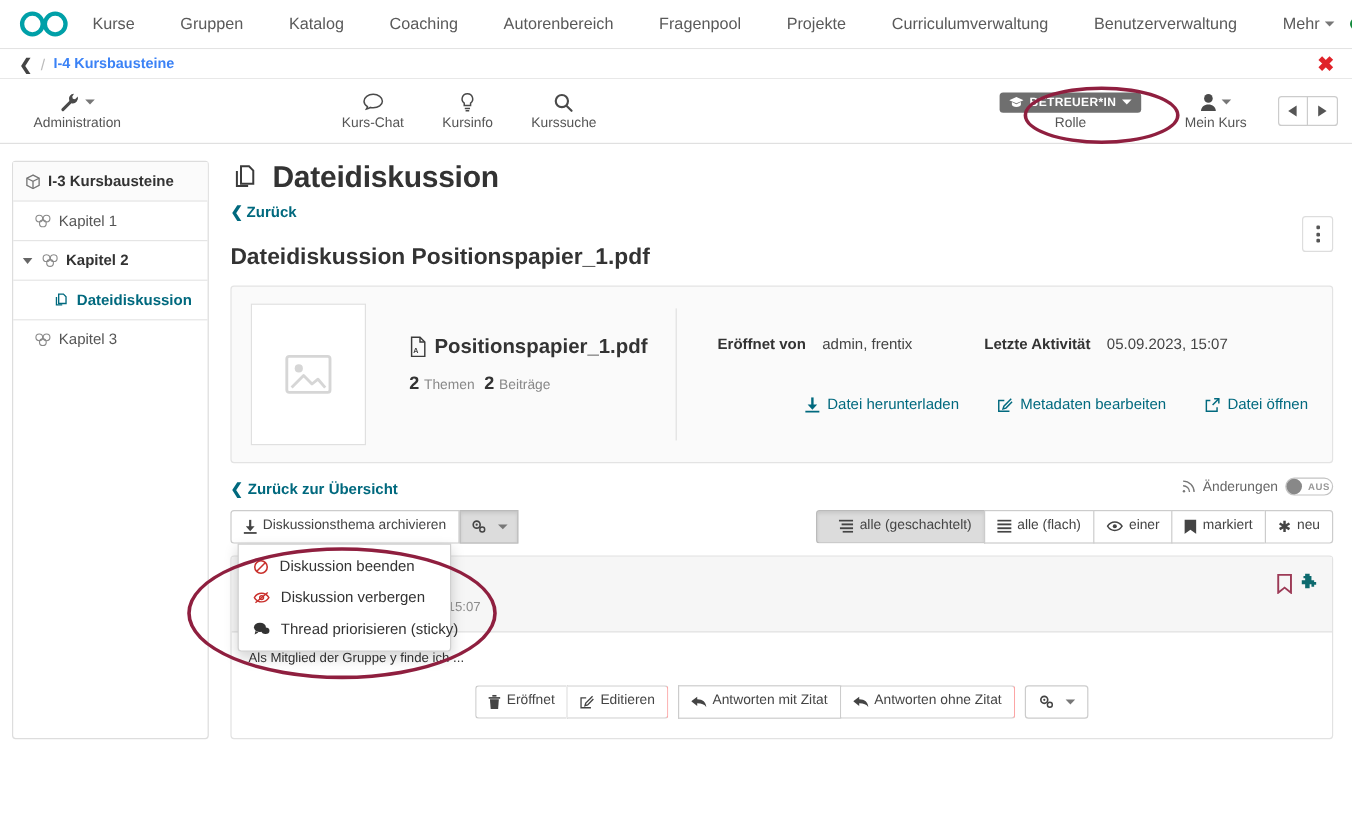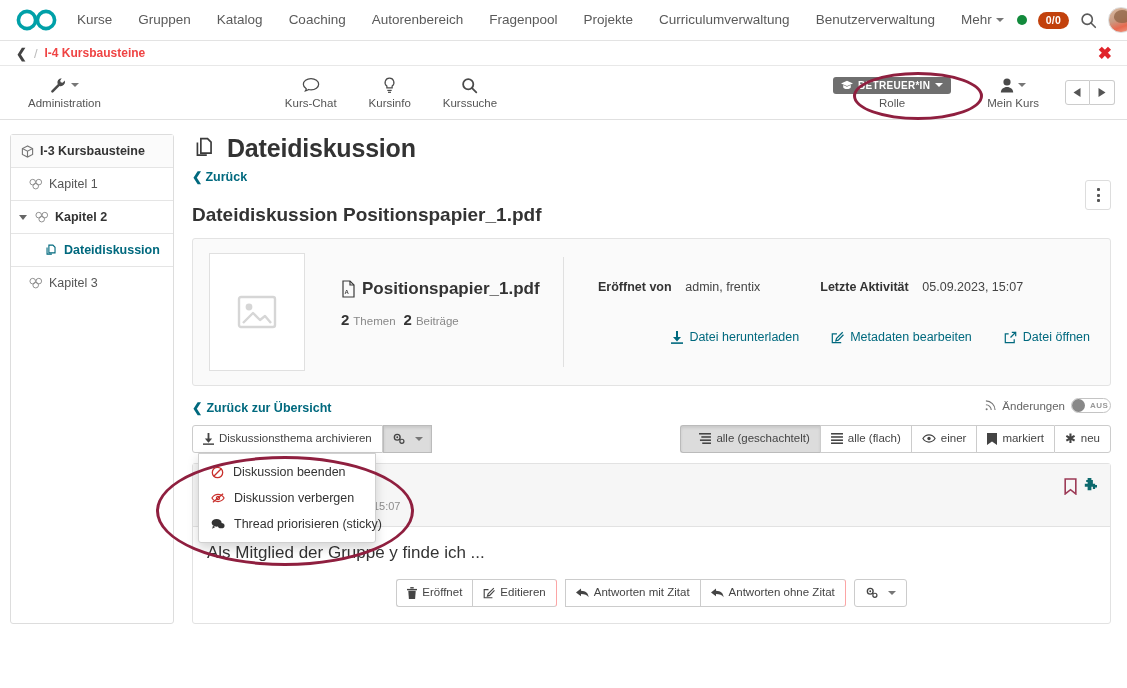--- a/index.html
+++ b/index.html
@@ -23,7 +23,7 @@
     padding: 0 14px 0 16px;
   }
   .logo { width: 44px; height: 30px; display:flex; align-items:center; }
-  .nav-links { display: flex; align-items: center; gap: 0; margin-left: 6px; }
+  .nav-links { display: flex; align-items: center; gap: 12px; margin-left: 6px; }
   .nav-link {
     padding: 0 13px; font-size: 13.5px; color: #5a5a5a;
     line-height: 40px; cursor: pointer; white-space: nowrap;

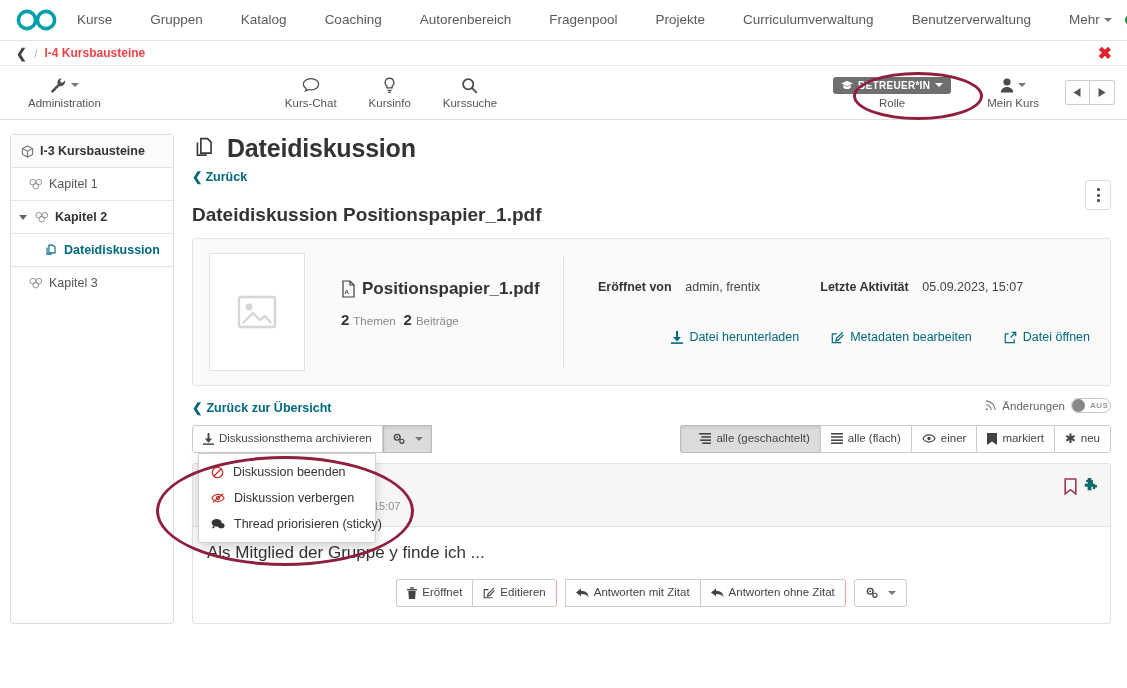--- a/index.html
+++ b/index.html
@@ -57,7 +57,7 @@
   }
   .crumb-back { color:#444; font-size:13px; font-weight:bold; cursor:pointer; }
   .crumb-sep { color:#bbb; margin: 0 7px; }
-  .crumb-link { color:#ef4444; font-size:12px; font-weight:bold; cursor:pointer; }
+  .crumb-link { color:#3b82f6; font-size:12px; font-weight:bold; cursor:pointer; }
   .close-x {
     position:absolute; right:15px; top:4px; color:#e0232a;
     font-size:17px; font-weight:bold; cursor:pointer; line-height:1;

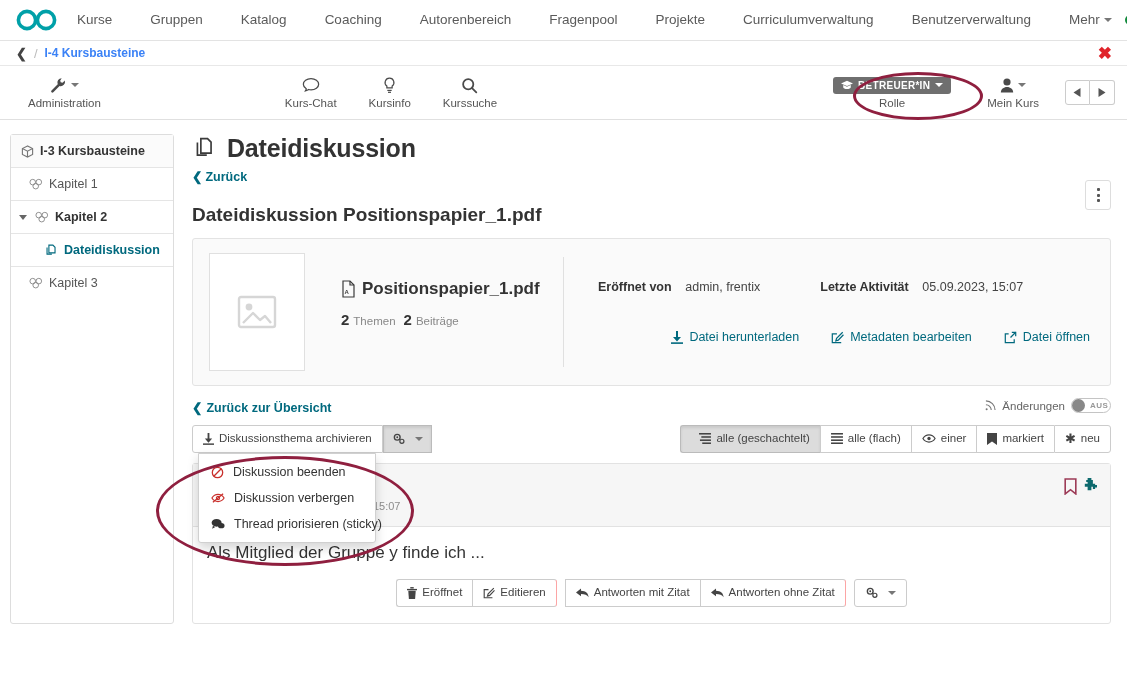--- a/index.html
+++ b/index.html
@@ -204,7 +204,7 @@
   .post-title { font-size:16px; font-weight:bold; color:#333; }
   .post-sub { font-size:11px; color:#8d8d8d; margin-top:4px; }
   .post-marks { position:absolute; right:13px; top:14px; display:flex; gap:5px; align-items:flex-start; }
-  .post-body { padding:16px 14px 10px; font-size:17px; color:#333; }
+  .post-body { padding:16px 14px 10px; font-size:11px; color:#333; }
   .post-actions { display:flex; justify-content:center; padding:6px 0 16px; }
   .post-actions .btn { border-radius:0; border-right:none; }
   .post-actions .btn:first-child { border-radius:3px 0 0 3px; }

